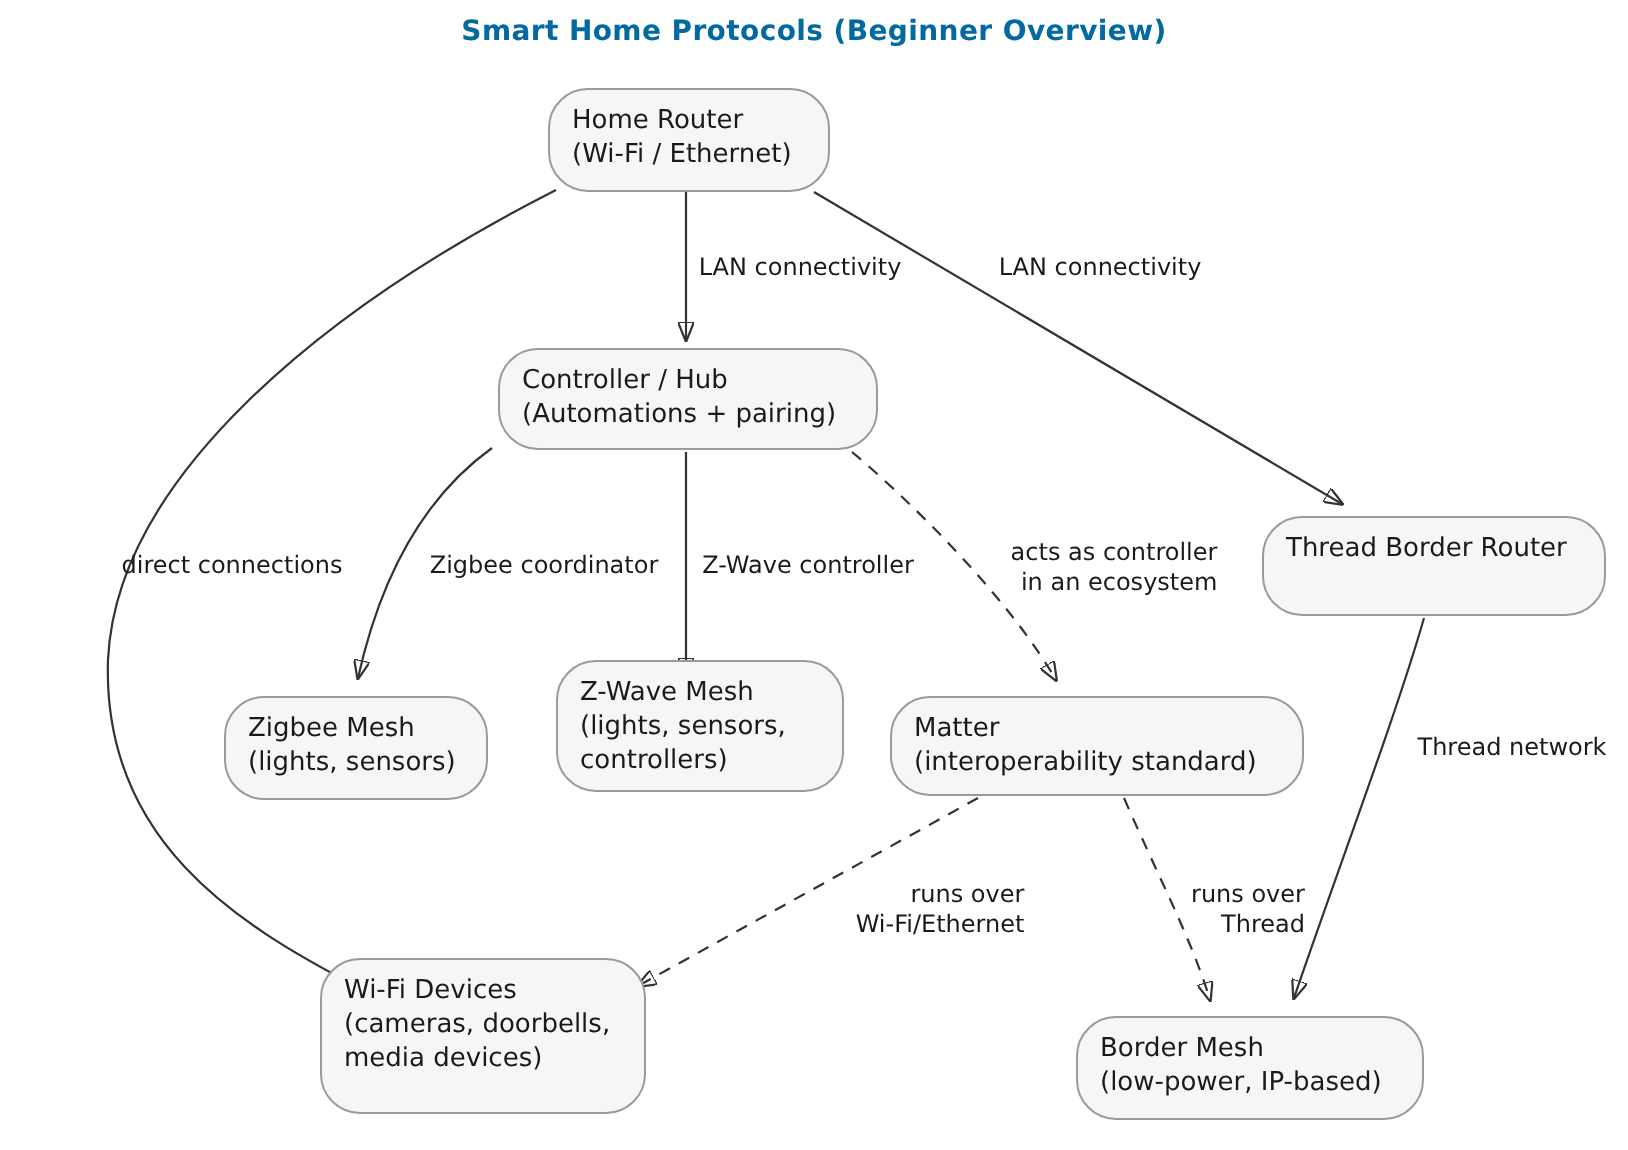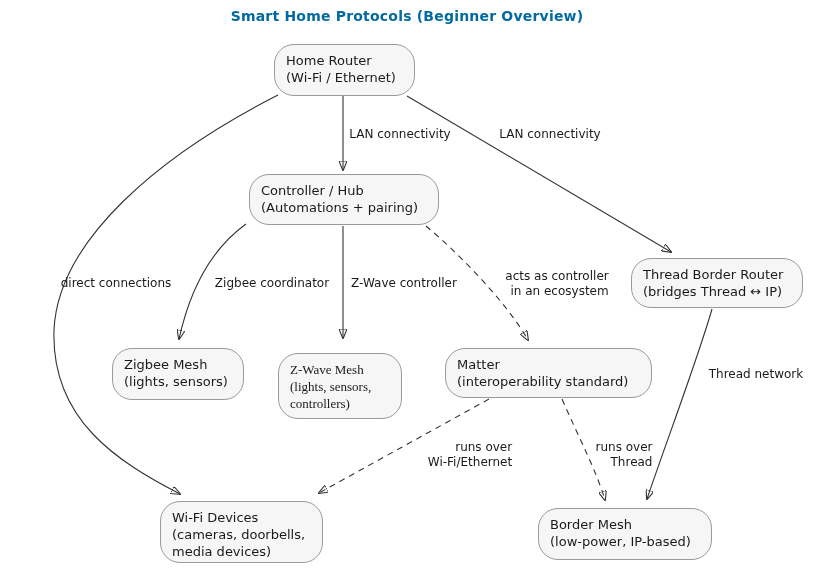--- a/index.html
+++ b/index.html
@@ -90,7 +90,6 @@
 
   <div class="node" style="left:631px; top:258px; width:172px; height:50px;">
     <span class="nl">Thread Border Router</span>
-    <span class="nl">(bridges Thread ↔ IP)</span>
   </div>
 
   <div class="node" style="left:112px; top:348px; width:132px; height:52px;">

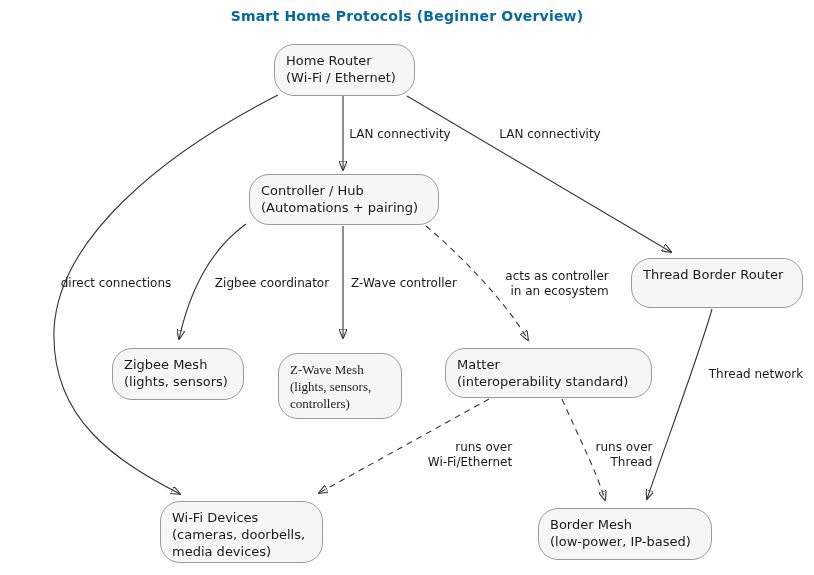--- a/index.html
+++ b/index.html
@@ -97,7 +97,7 @@
     <span class="nl">(lights, sensors)</span>
   </div>
 
-  <div class="node" style="left:278px; top:353px; width:124px; height:66px;font-family:Liberation Serif, serif;">
+  <div class="node" style="left:278px; top:330px; width:144px; height:66px;">
     <span class="nl">Z-Wave Mesh</span>
     <span class="nl">(lights, sensors,</span>
     <span class="nl">controllers)</span>

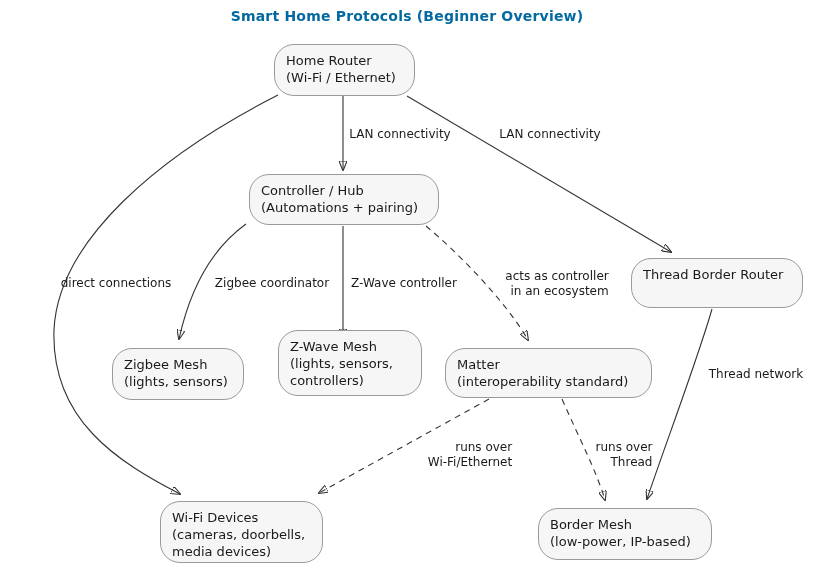--- a/index.html
+++ b/index.html
@@ -108,7 +108,7 @@
     <span class="nl">(interoperability standard)</span>
   </div>
 
-  <div class="node" style="left:160px; top:501px; width:163px; height:62px;">
+  <div class="node" style="left:160px; top:479px; width:163px; height:78px;">
     <span class="nl">Wi-Fi Devices</span>
     <span class="nl">(cameras, doorbells,</span>
     <span class="nl">media devices)</span>

